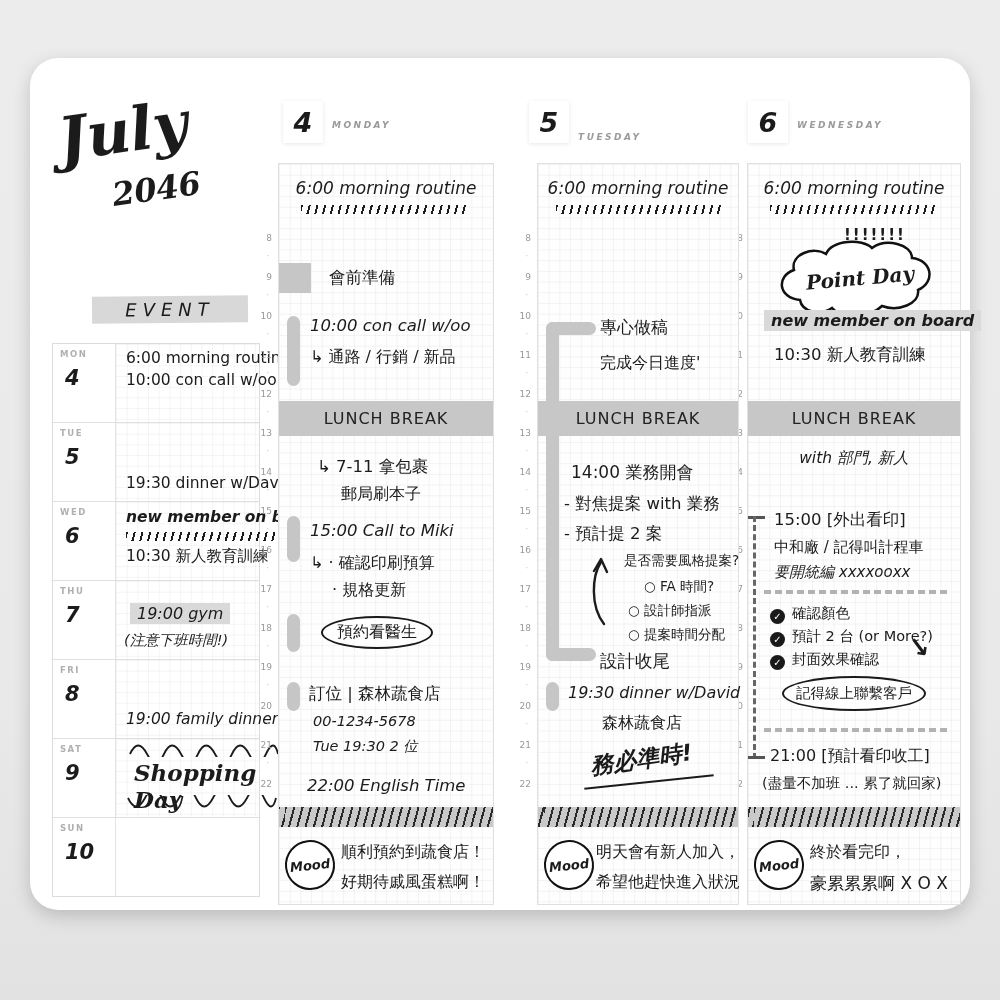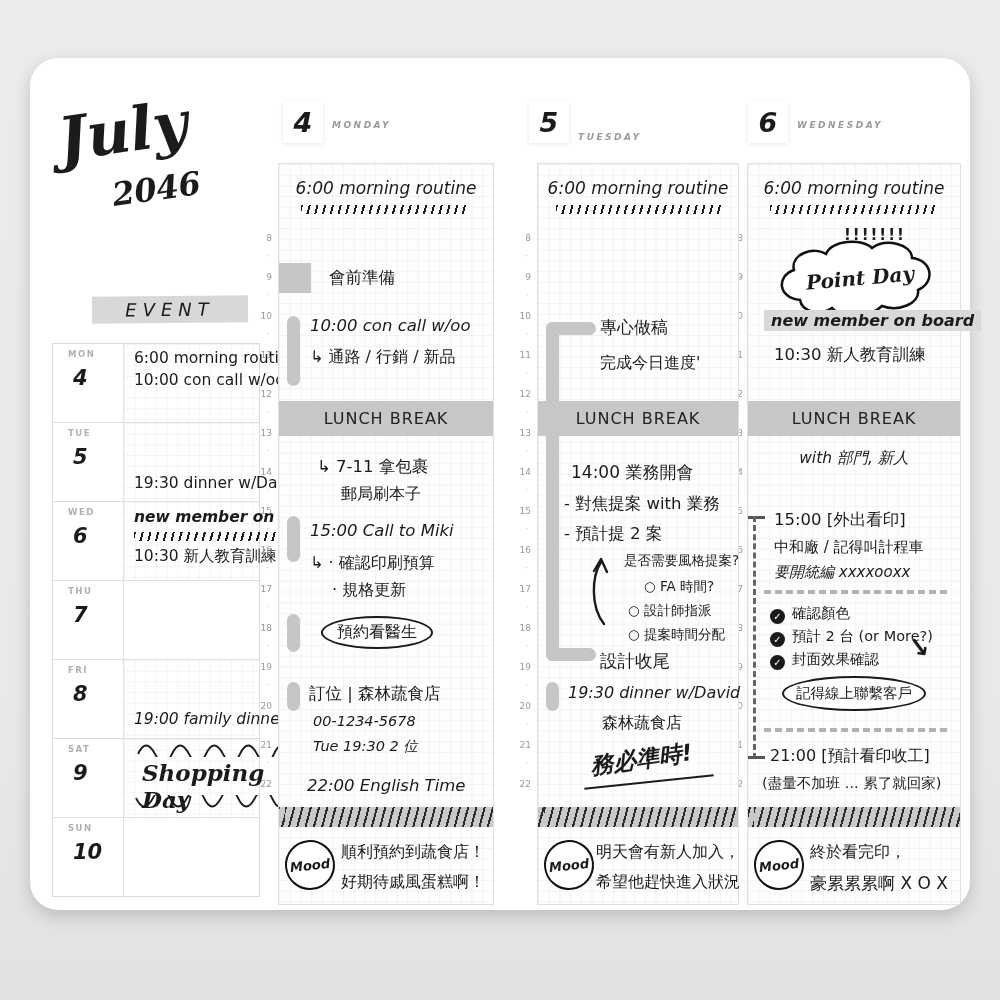--- a/index.html
+++ b/index.html
@@ -40,7 +40,7 @@
   .etable{position:absolute;left:52px;top:343px;width:206px;border:1px solid #dcdcdc;background:#fff;}
   .erow{position:relative;height:78px;border-top:1px solid #e0e0e0;display:flex;}
   .erow:first-child{border-top:none;}
-  .elabel{width:62px;border-right:1px solid #e4e4e4;position:relative;flex:none;margin-left:8px;}
+  .elabel{width:62px;border-right:1px solid #e4e4e4;position:relative;flex:none;}
   .elabel .d{position:absolute;left:7px;top:5px;font-size:8.5px;letter-spacing:1.5px;color:#b0b0b0;font-weight:bold;}
   .elabel .n{position:absolute;left:12px;top:22px;font-size:21px;font-style:italic;font-weight:bold;}
   .econtent{position:relative;flex:1;

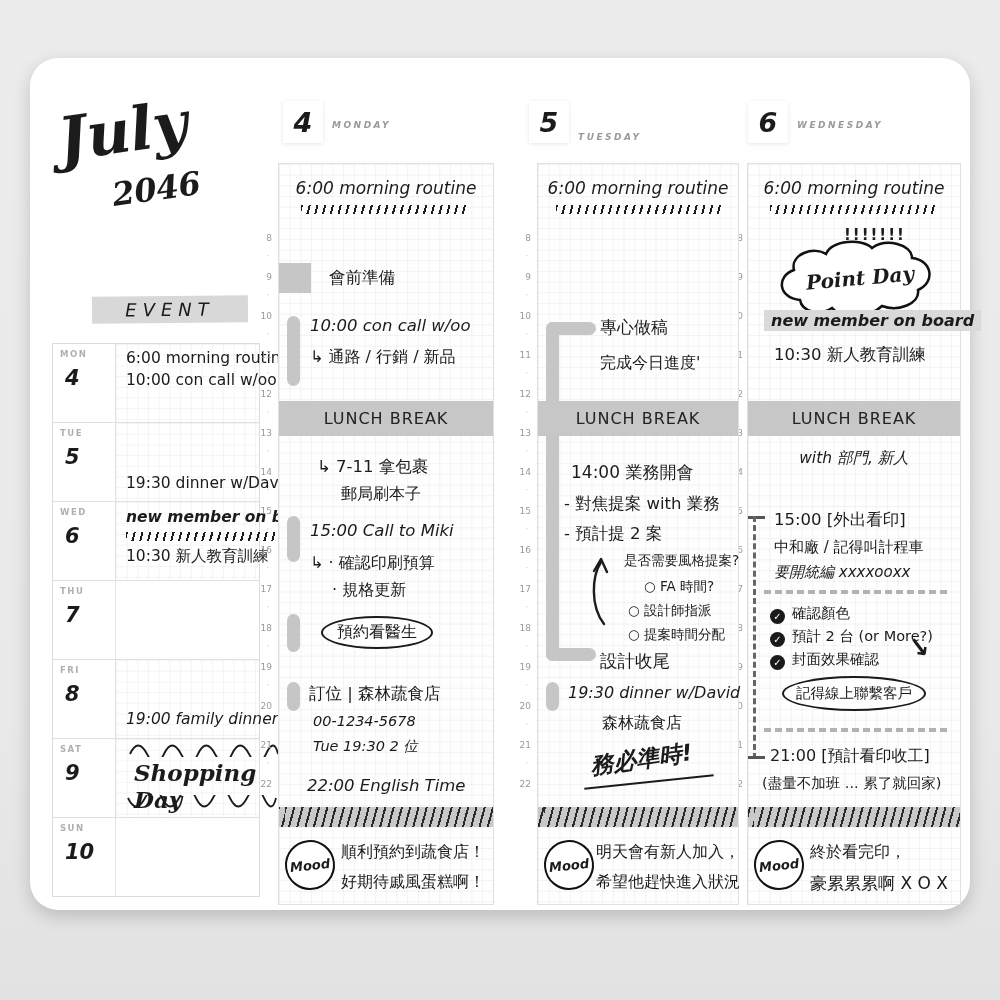--- a/index.html
+++ b/index.html
@@ -106,6 +106,10 @@
           <span class="d">THU</span>
           <span class="n">7</span>
         </div>
+        <div class="econtent">
+          <span class="abs hw hl" style="left:14px;top:22px;font-size:16px;font-style:italic;">19:00 gym</span>
+          <span class="abs hw" style="left:8px;top:50px;font-size:14.5px;font-style:italic;">(注意下班時間!)</span>
+        </div>
       </div>
 
       <div class="erow">

